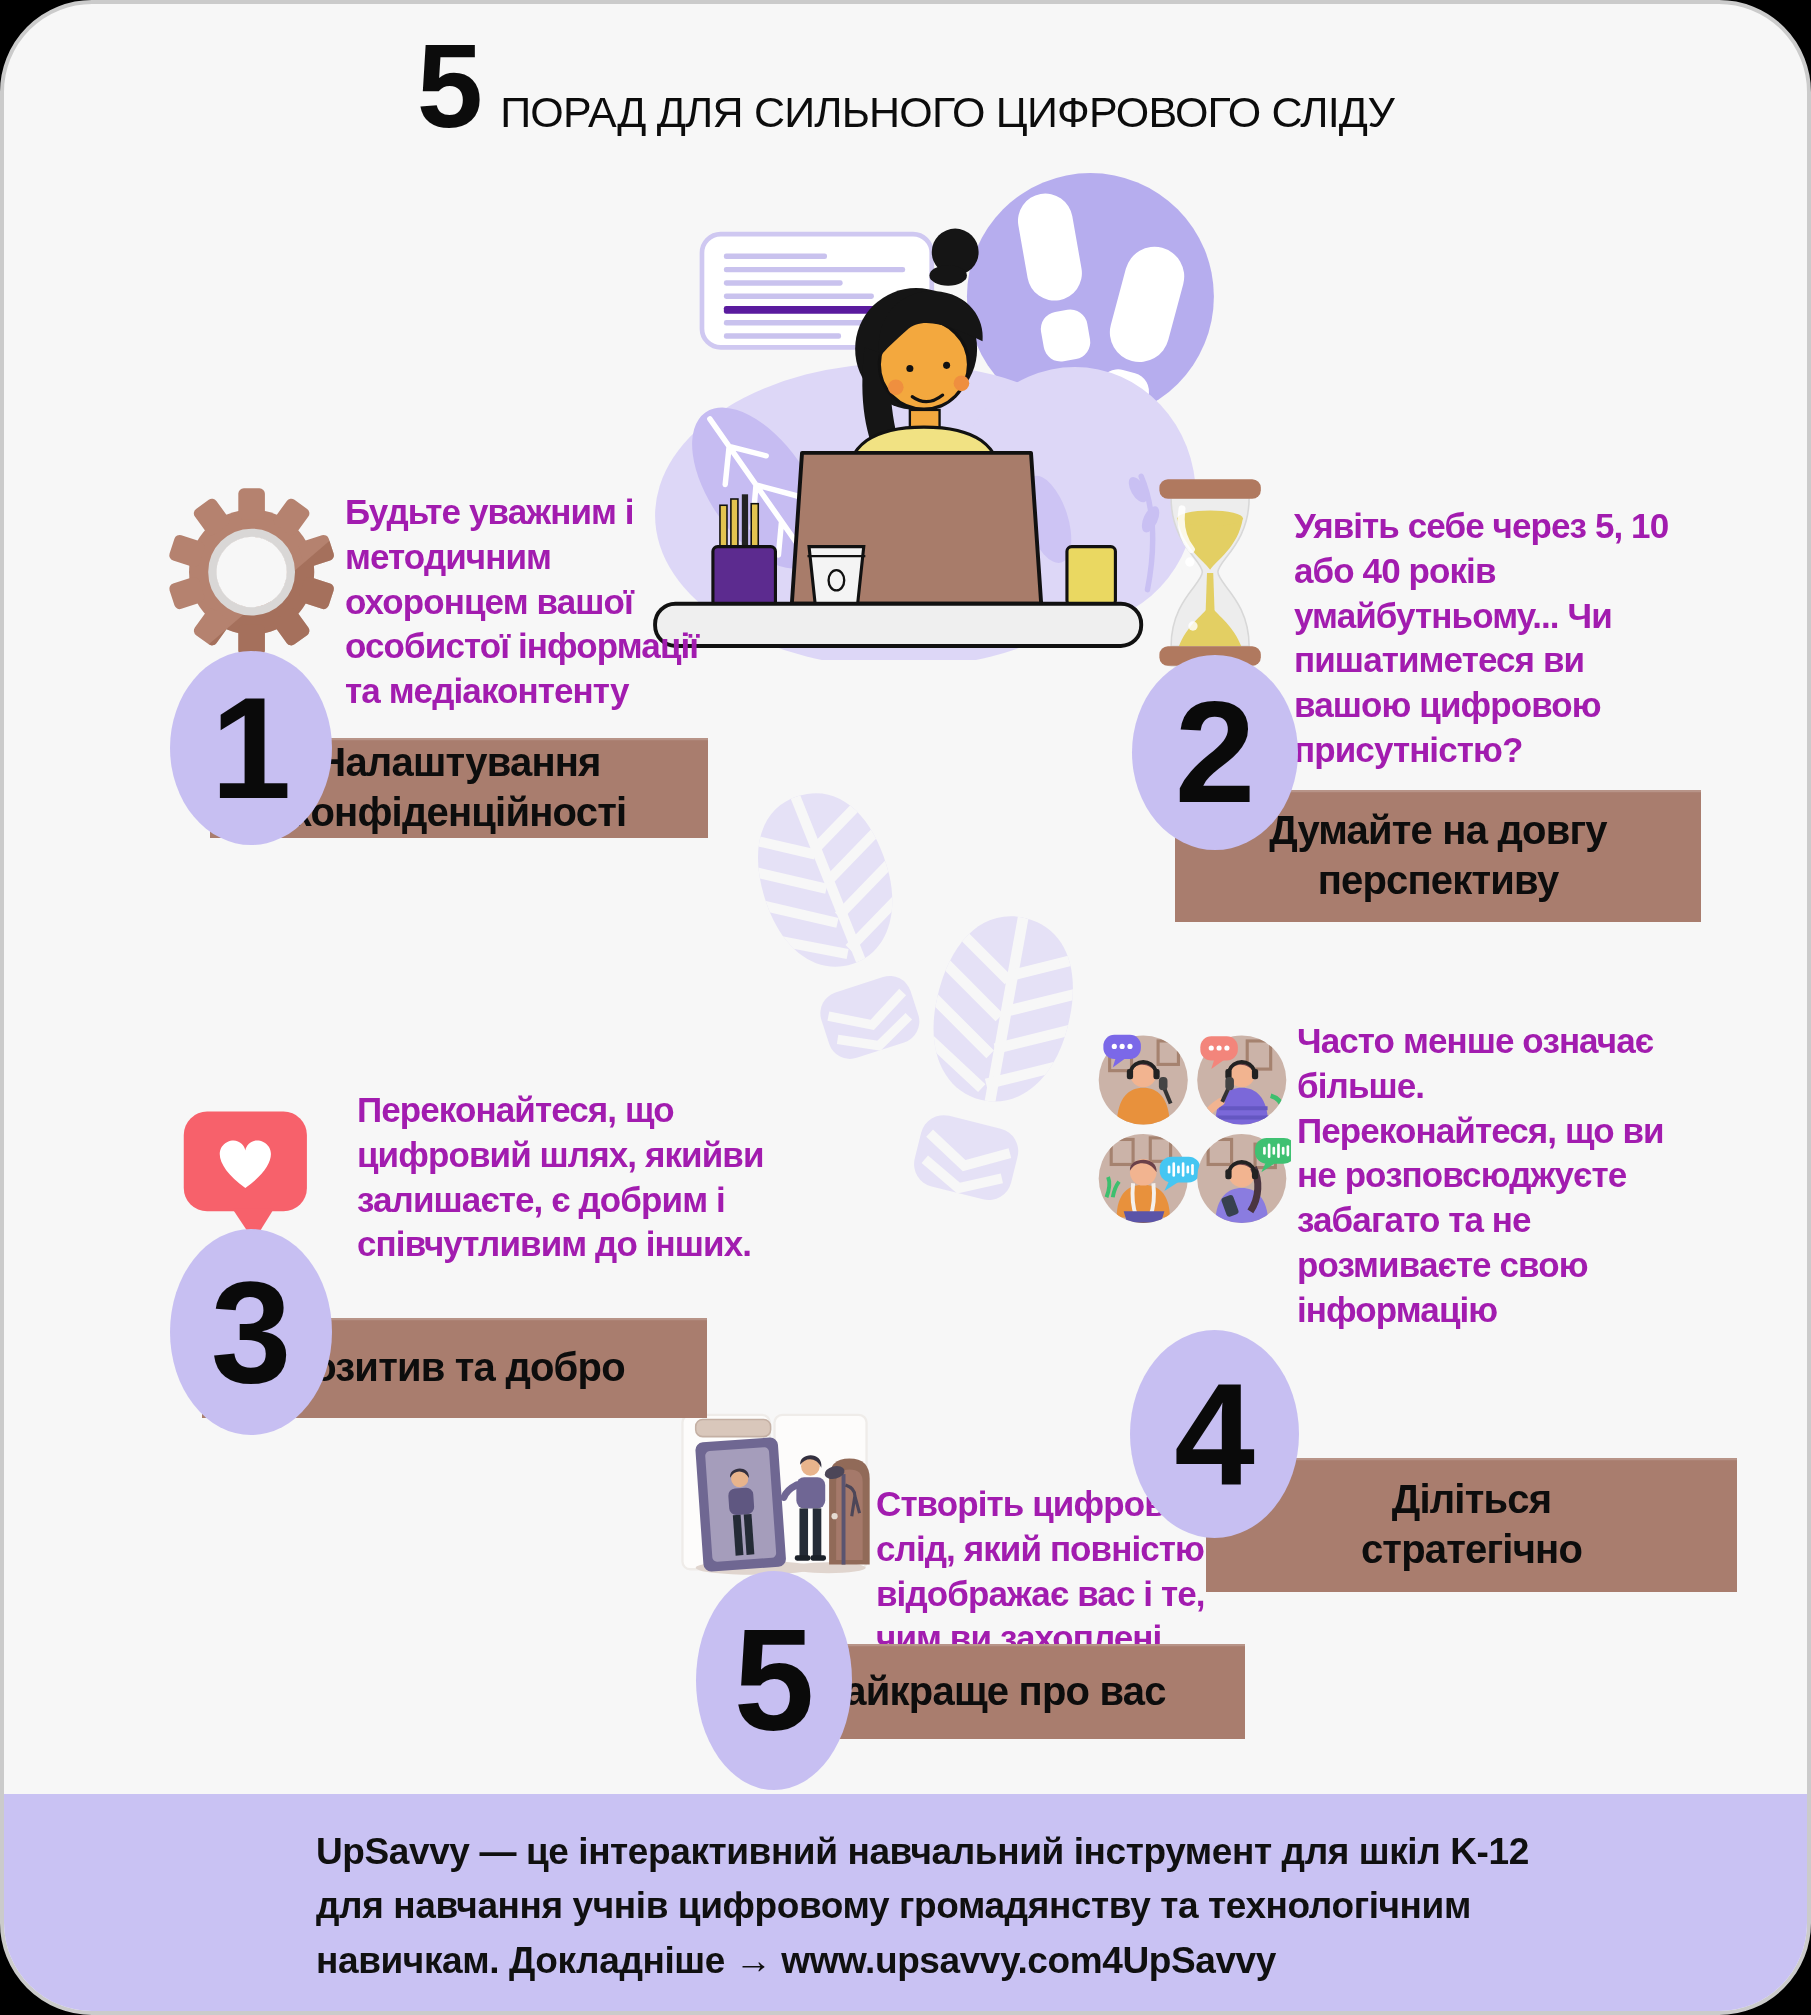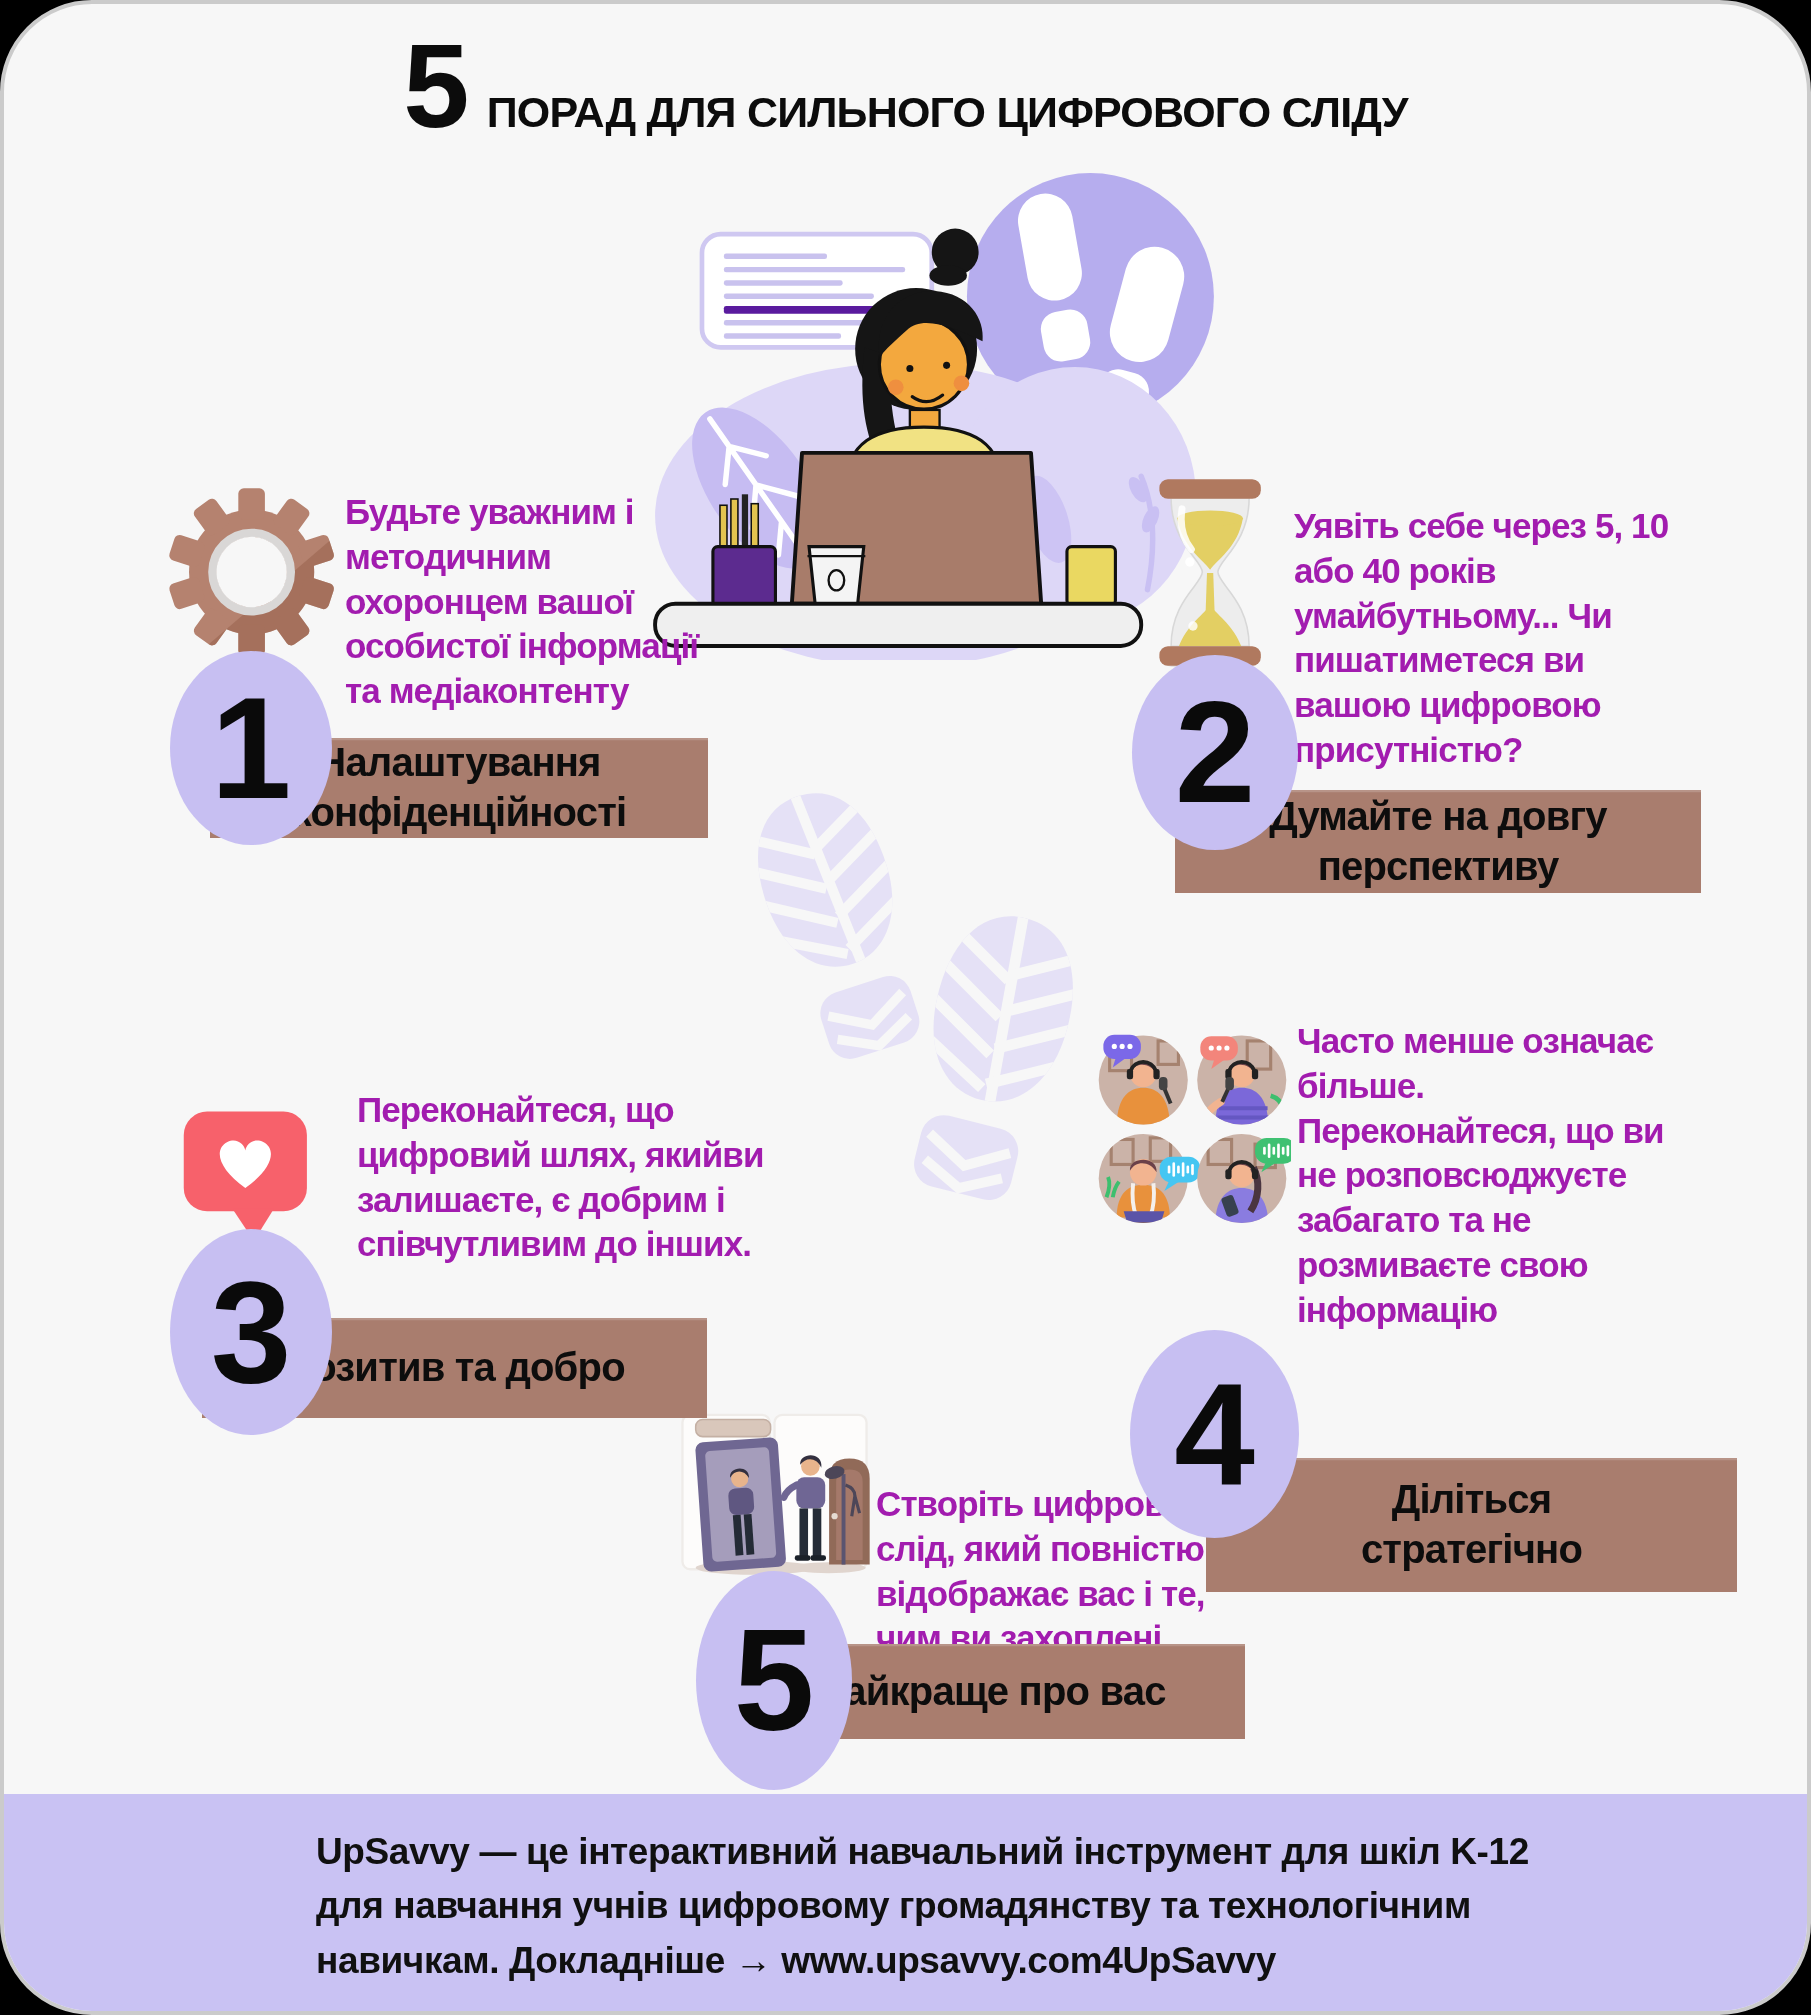--- a/index.html
+++ b/index.html
@@ -13,7 +13,7 @@
   
   .title-row{left:0;top:22px;width:100%;display:flex;justify-content:center;align-items:baseline;gap:20.3px;}
   .title-num{font-size:119px;font-weight:800;line-height:1;letter-spacing:-3.1px;}
-  .title-text{font-size:43px;font-weight:700;letter-spacing:-0.8px;}
+  .title-text{font-size:43px;font-weight:400;letter-spacing:-0.8px;}
   
   .tip-text{font-size:35px;font-weight:700;letter-spacing:-0.9px;line-height:1.28;color:#a21caf;}
   

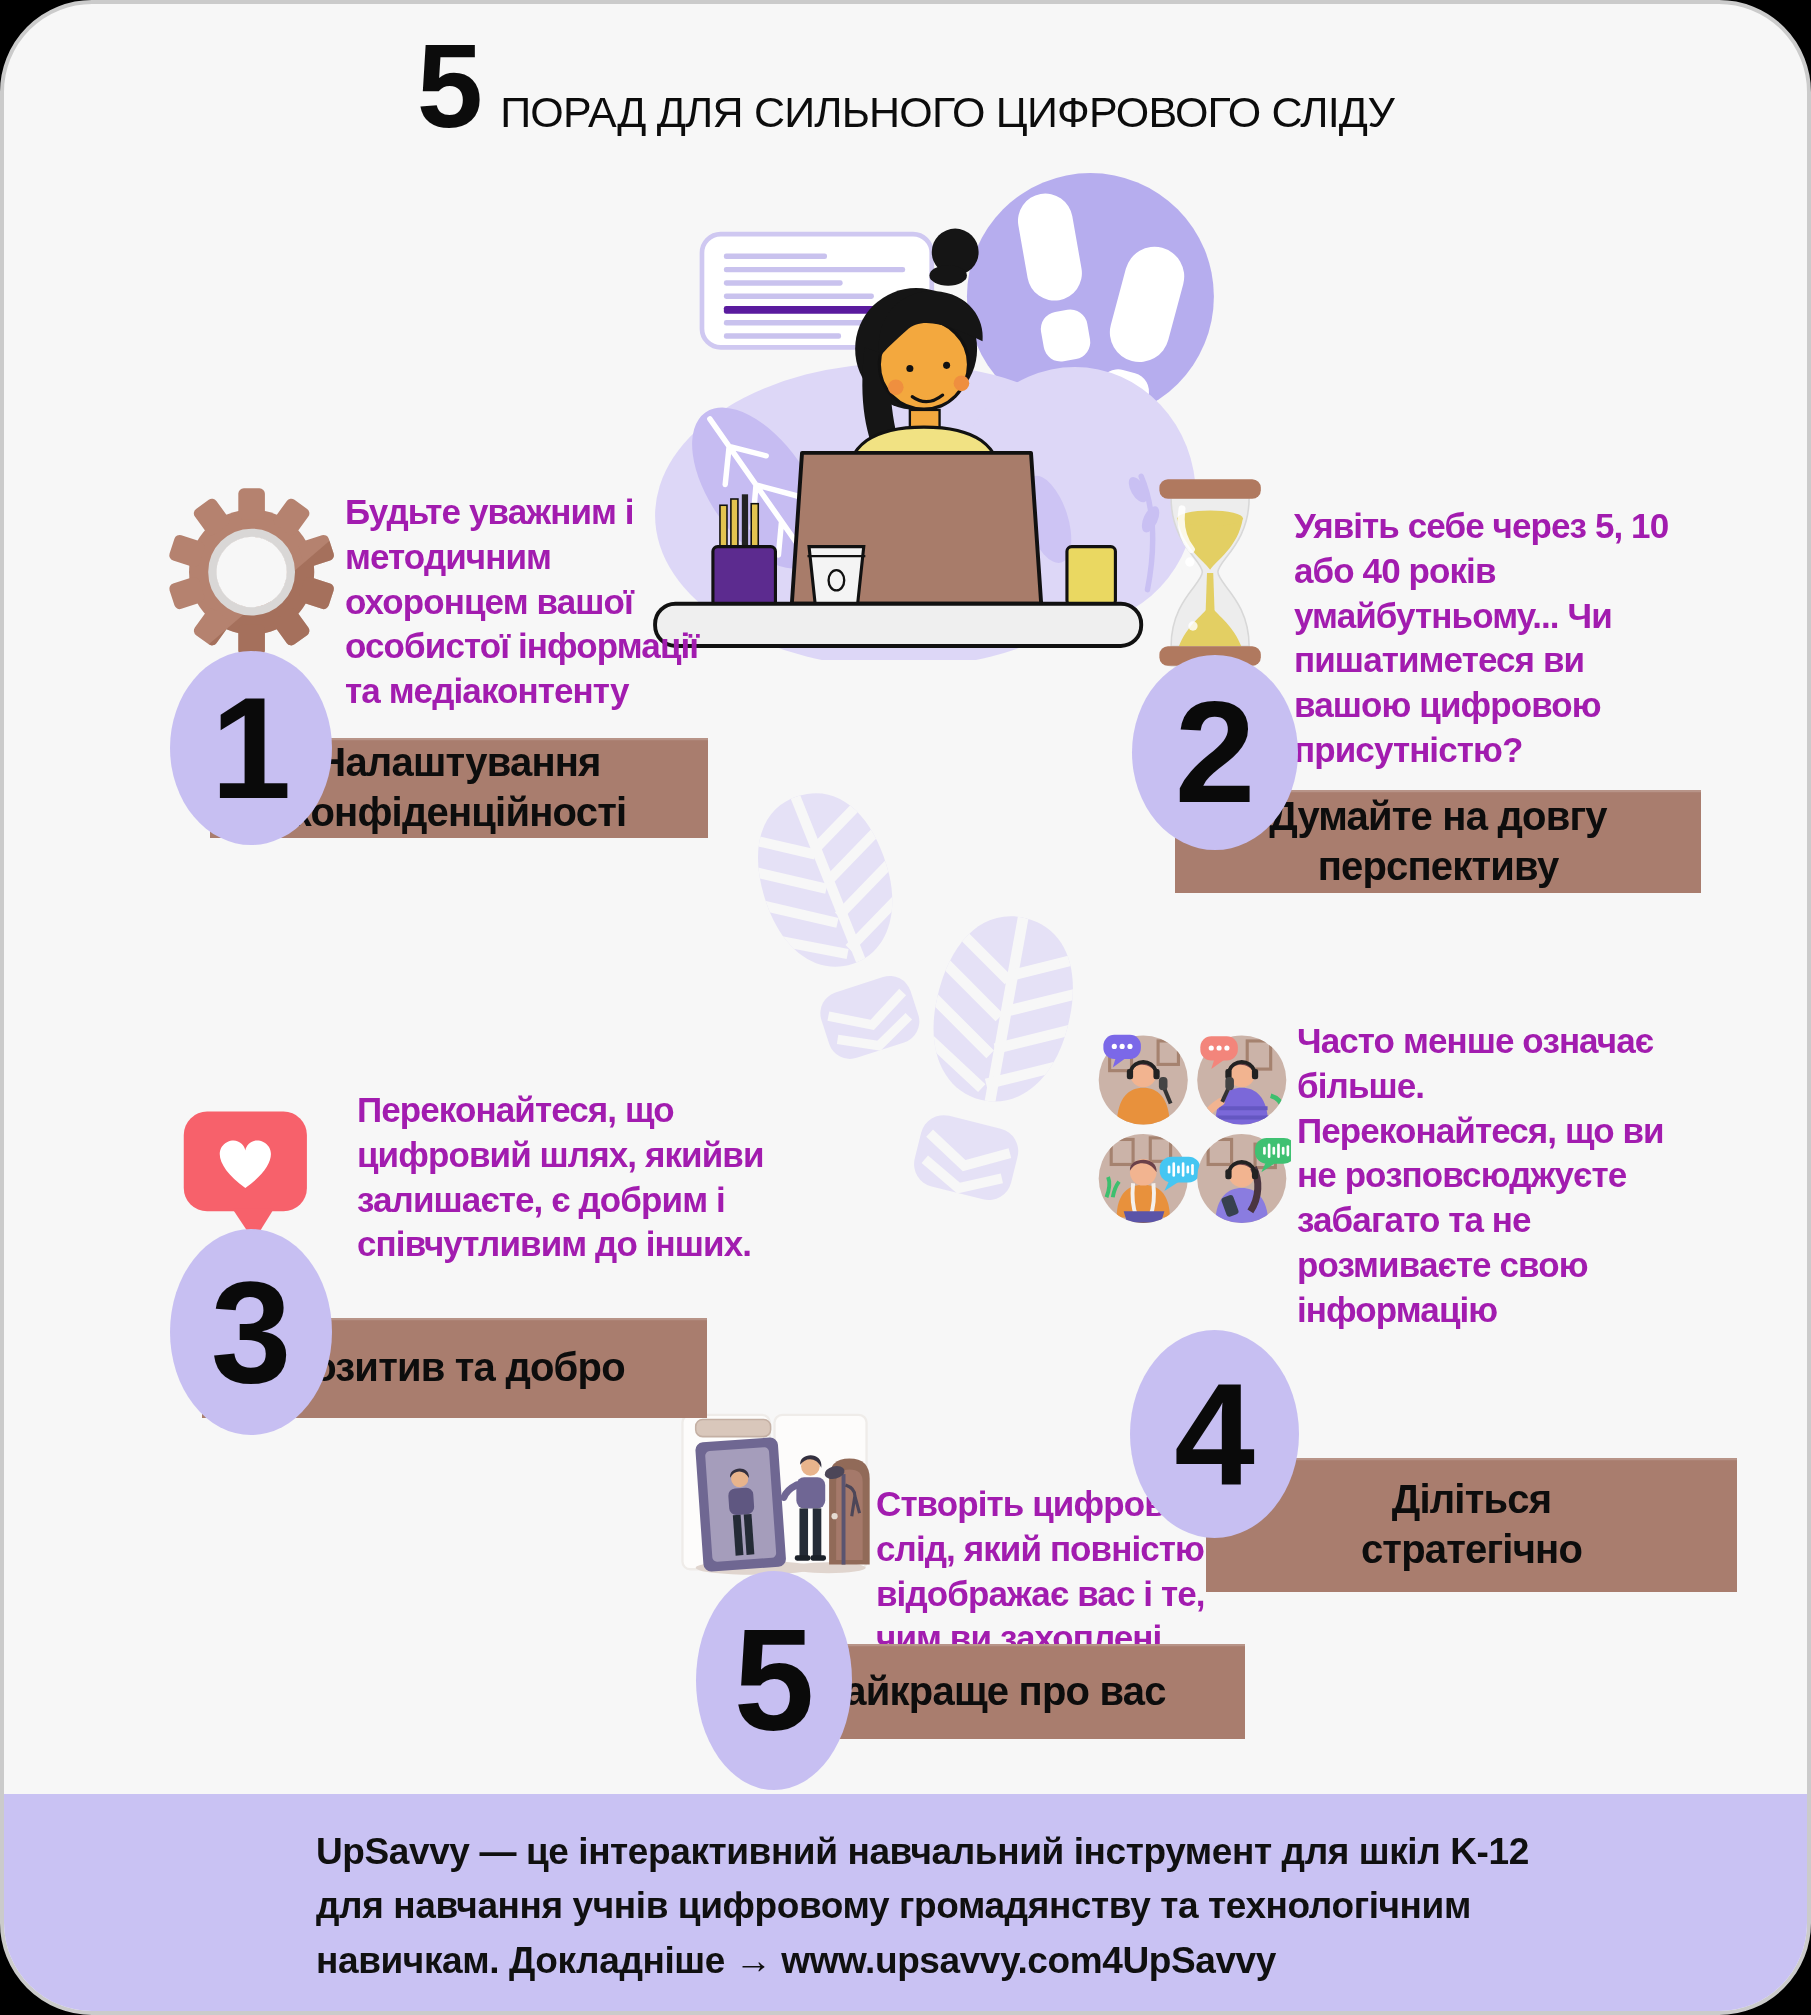--- a/index.html
+++ b/index.html
@@ -218,7 +218,7 @@
   <div class="abs num-circle" style="left:1128px;top:651px;width:166px;height:195px;">
     <span>2</span>
   </div>
-  <div class="abs label-box" style="left:1171px;top:786px;width:526px;height:103px;padding:16px 47px;">Думайте на довгу перспективу</div>
+  <div class="abs label-box" style="left:1171px;top:786px;width:526px;height:132px;padding:16px 47px;">Думайте на довгу перспективу</div>
 
   <svg class="abs" style="left:178px;top:1106px;" width="129" height="152" viewBox="0 0 165 195">
     <rect x="2" y="2" width="158" height="128" rx="30" fill="#f7616b"></rect>

